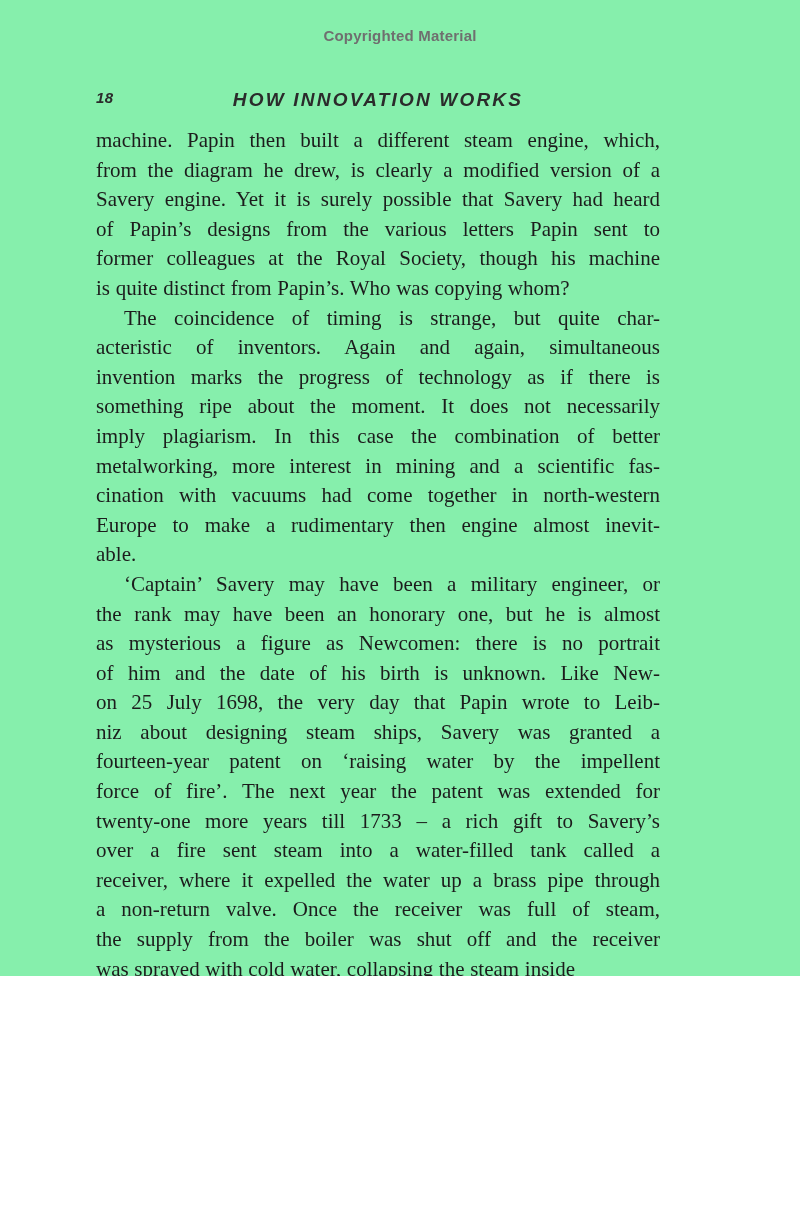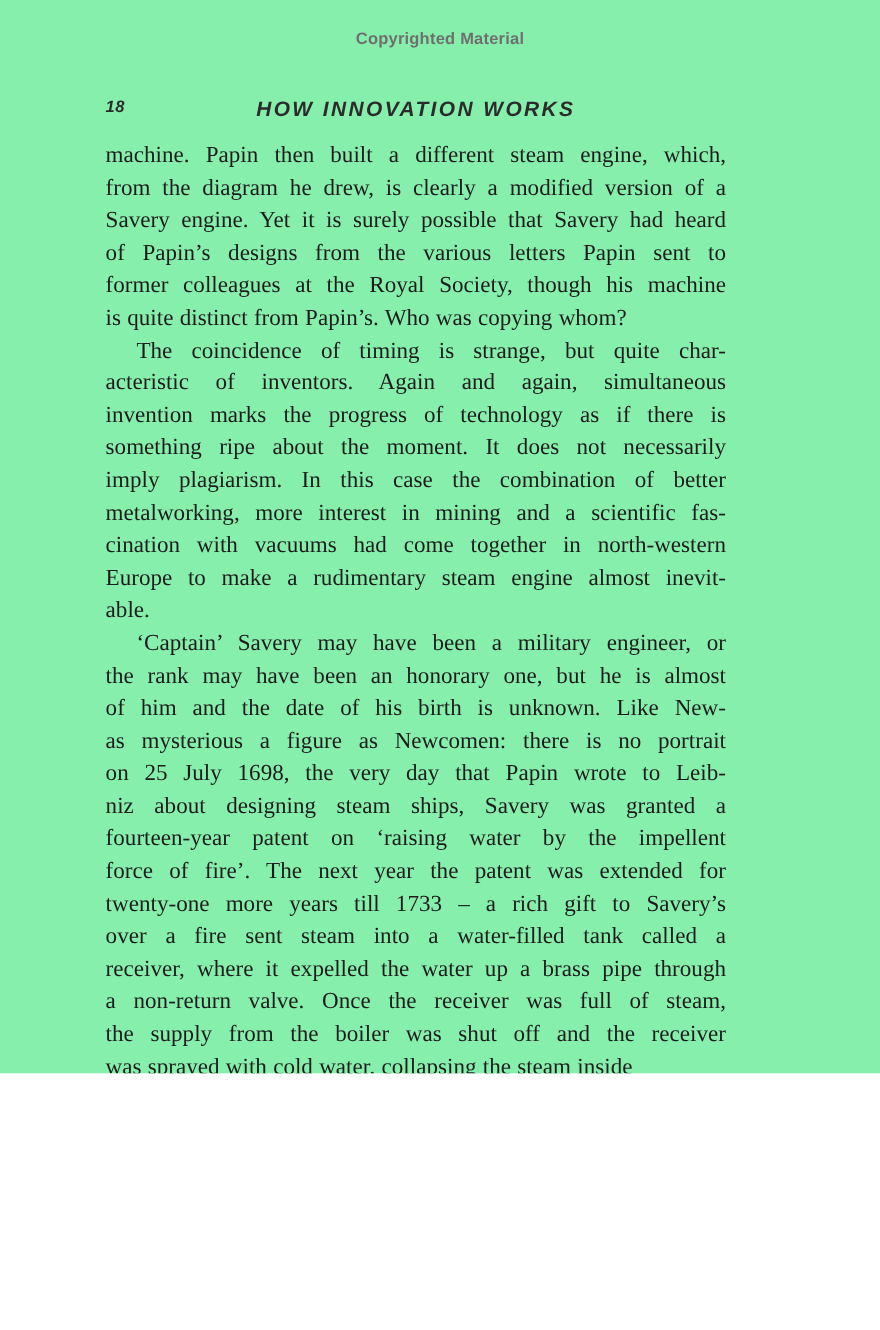--- a/index.html
+++ b/index.html
@@ -106,7 +106,7 @@
         <div class="line">imply plagiarism. In this case the combination of better</div>
         <div class="line">metalworking, more interest in mining and a scientific fas-</div>
         <div class="line">cination with vacuums had come together in north-western</div>
-        <div class="line">Europe to make a rudimentary steam engine almost inevit-</div>
+        <div class="line">Europe to make a rudimentary then engine almost inevit-</div>
         <div class="line last">able.</div>
       </div>
       <div class="para">

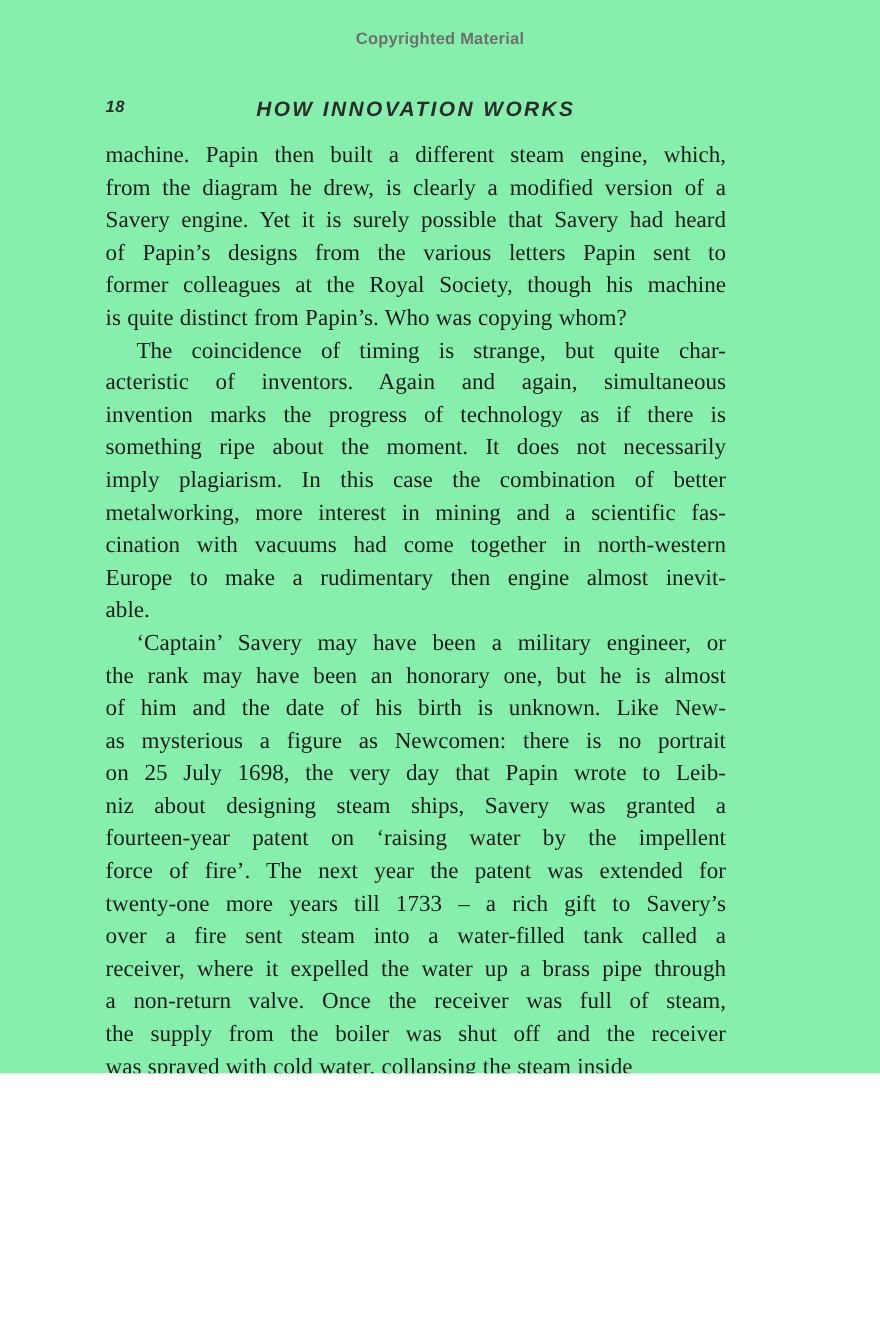--- a/index.html
+++ b/index.html
@@ -112,8 +112,8 @@
       <div class="para">
         <div class="line first-indented">‘Captain’ Savery may have been a military engineer, or</div>
         <div class="line">the rank may have been an honorary one, but he is almost</div>
+        <div class="line">as mysterious a figure as Newcomen: there is no portrait</div>
         <div class="line">of him and the date of his birth is unknown. Like New-</div>
-        <div class="line">as mysterious a figure as Newcomen: there is no portrait</div>
         <div class="line">on 25 July 1698, the very day that Papin wrote to Leib-</div>
         <div class="line">niz about designing steam ships, Savery was granted a</div>
         <div class="line">fourteen-year patent on ‘raising water by the impellent</div>

